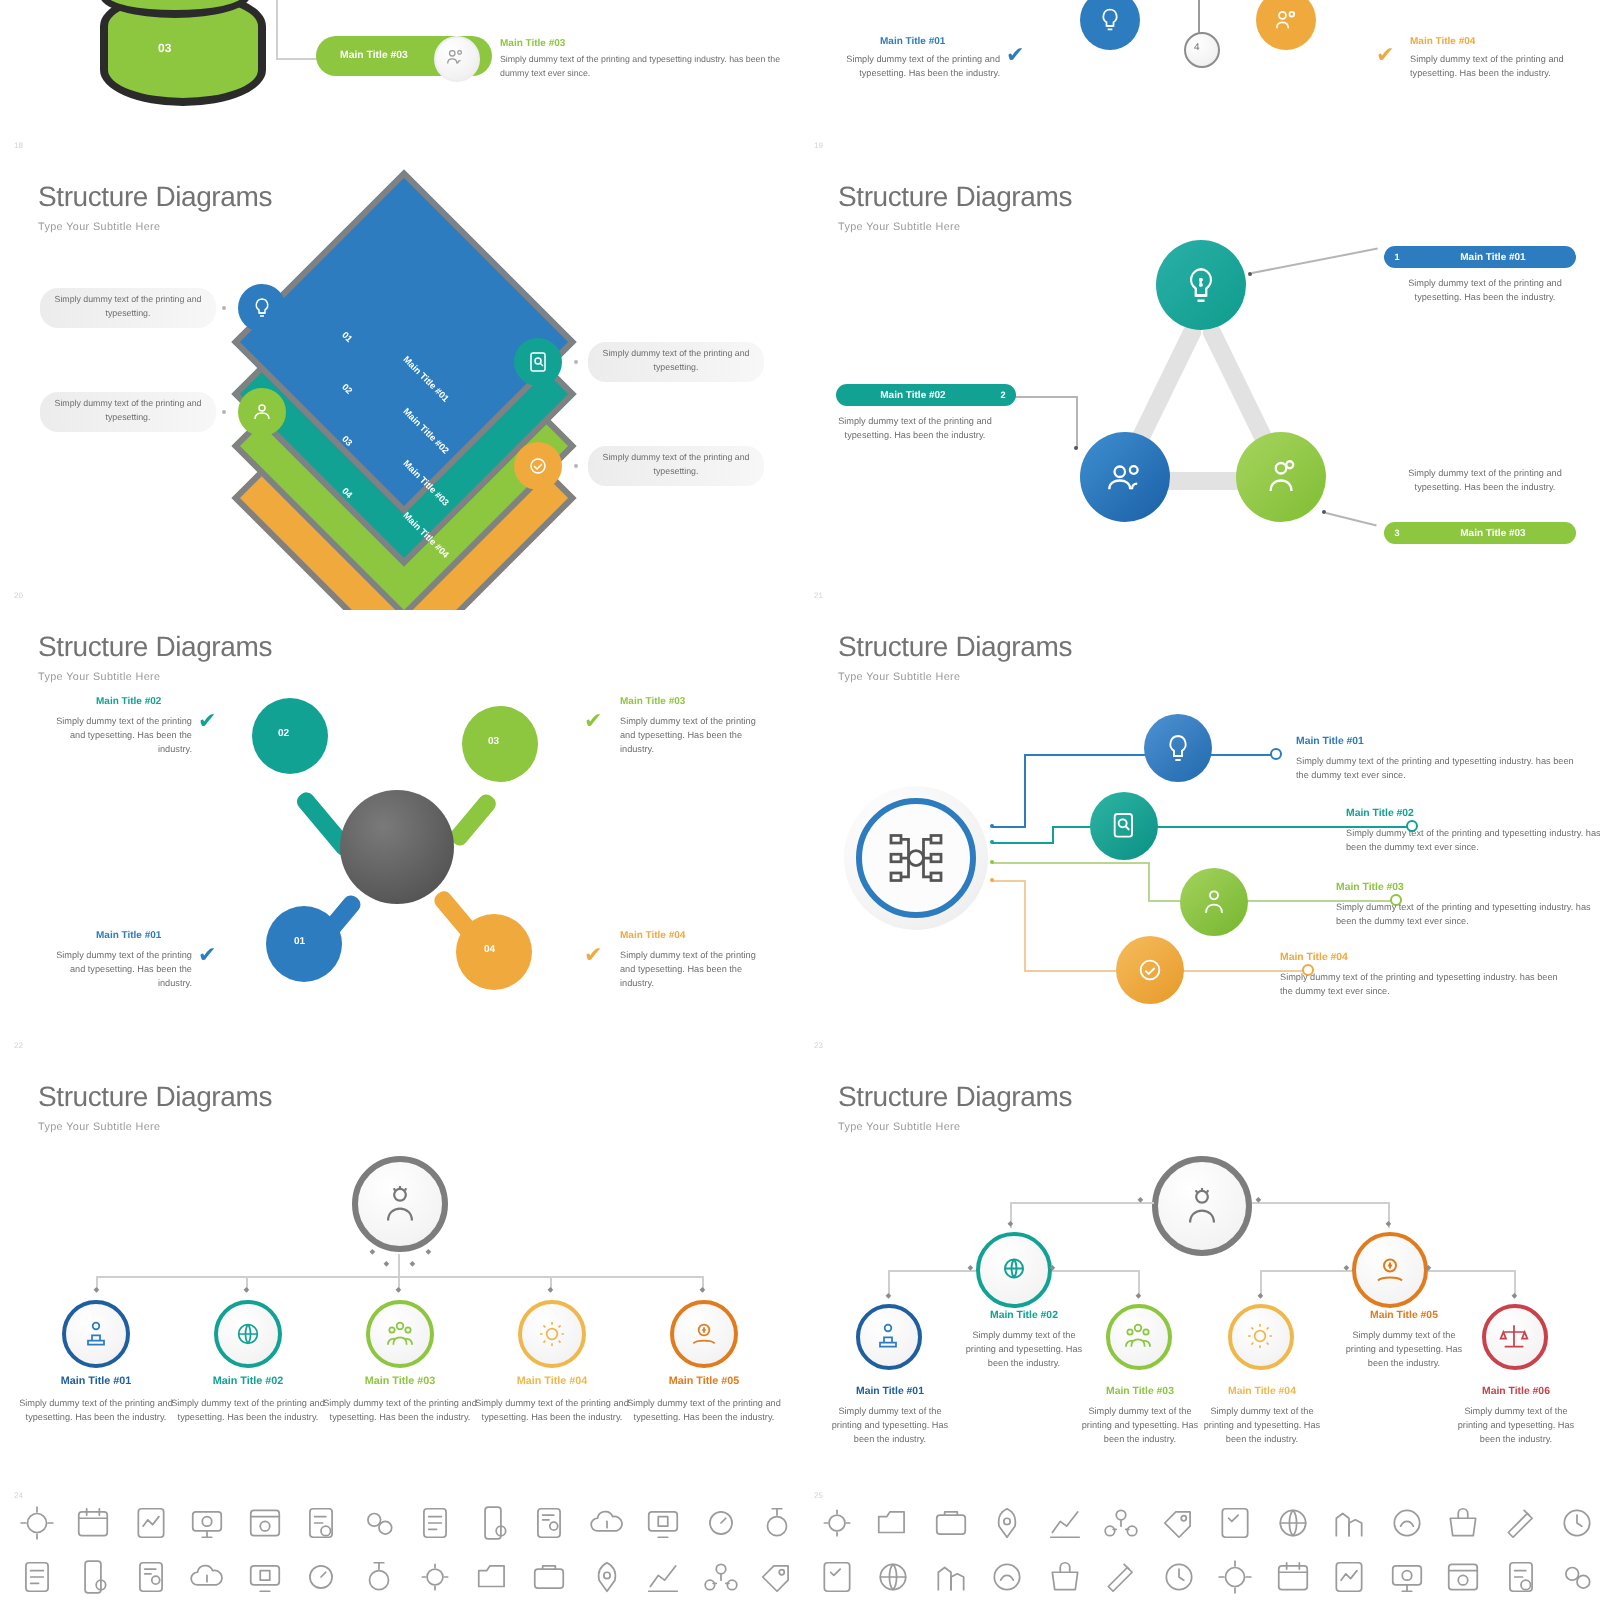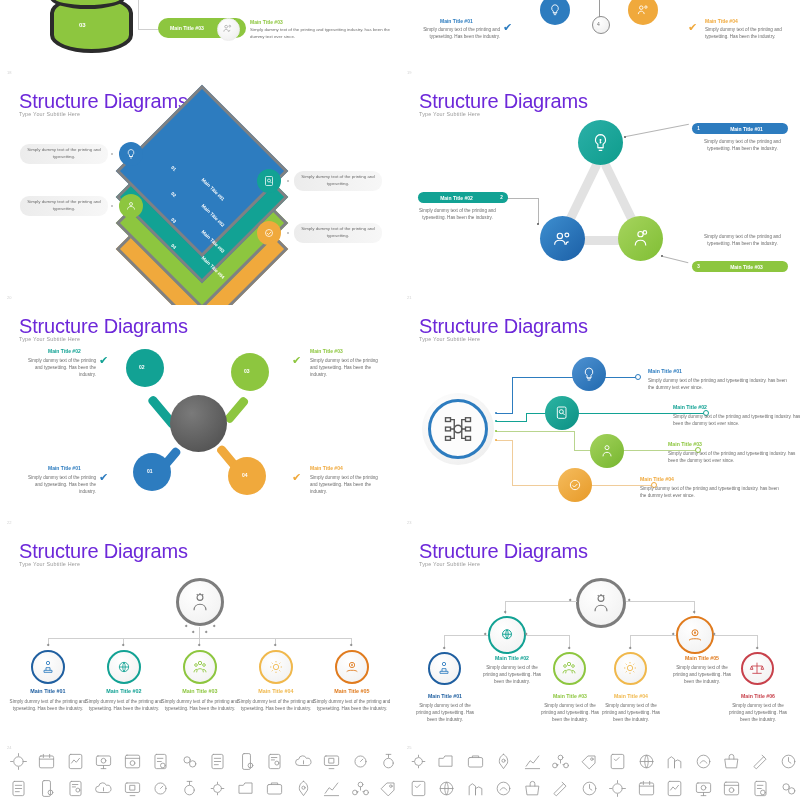--- a/index.html
+++ b/index.html
@@ -18,7 +18,7 @@
   .s-r3-l{left:0;top:530px;}
   .s-r3-r{left:400px;top:530px;}
 
-  .s-title{position:absolute;left:19px;top:10px;font-size:20px;color:#6d28d9;letter-spacing:-0.2px;}
+  .s-title{position:absolute;left:19px;top:10px;font-size:14px;color:#737373;letter-spacing:-0.2px;}
   .s-sub{position:absolute;left:19px;top:31px;font-size:5.4px;color:#9a9a9a;letter-spacing:.2px;}
   .s-num{position:absolute;left:7px;bottom:5px;font-size:4px;color:#d2d2d2;}
 

